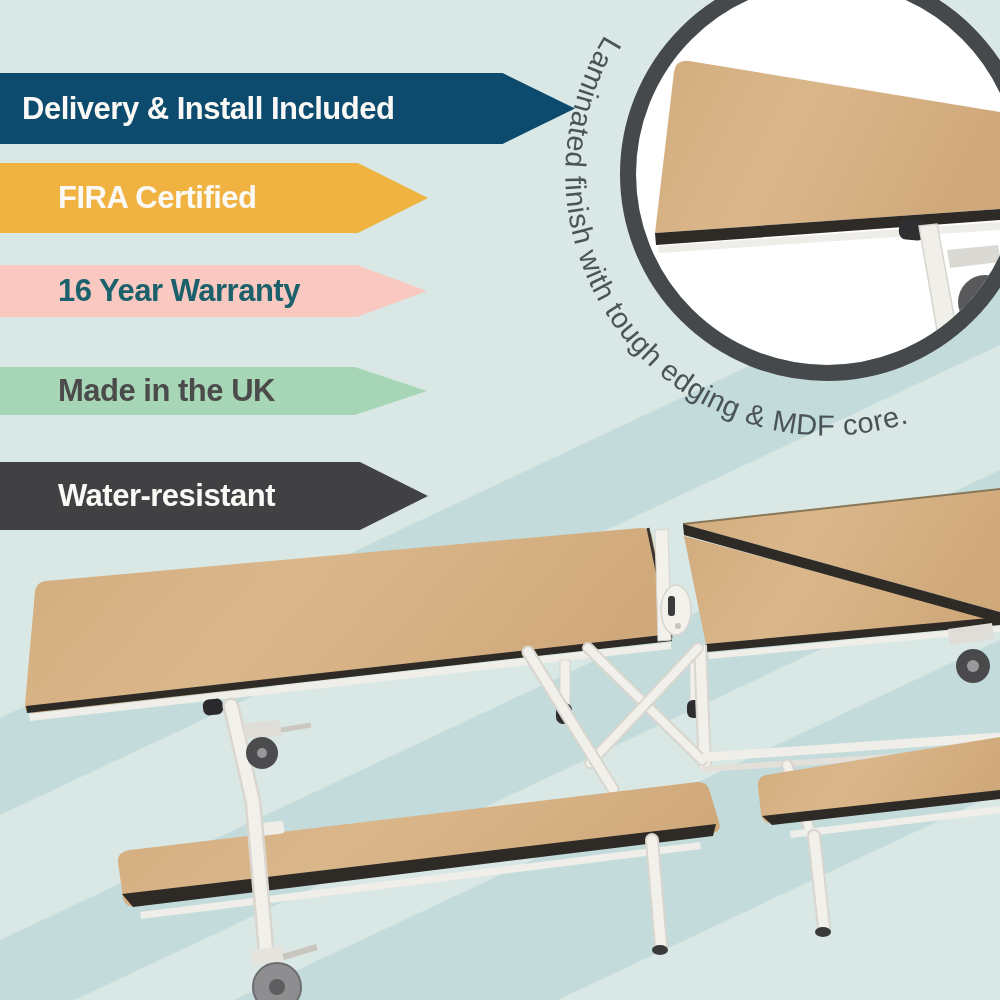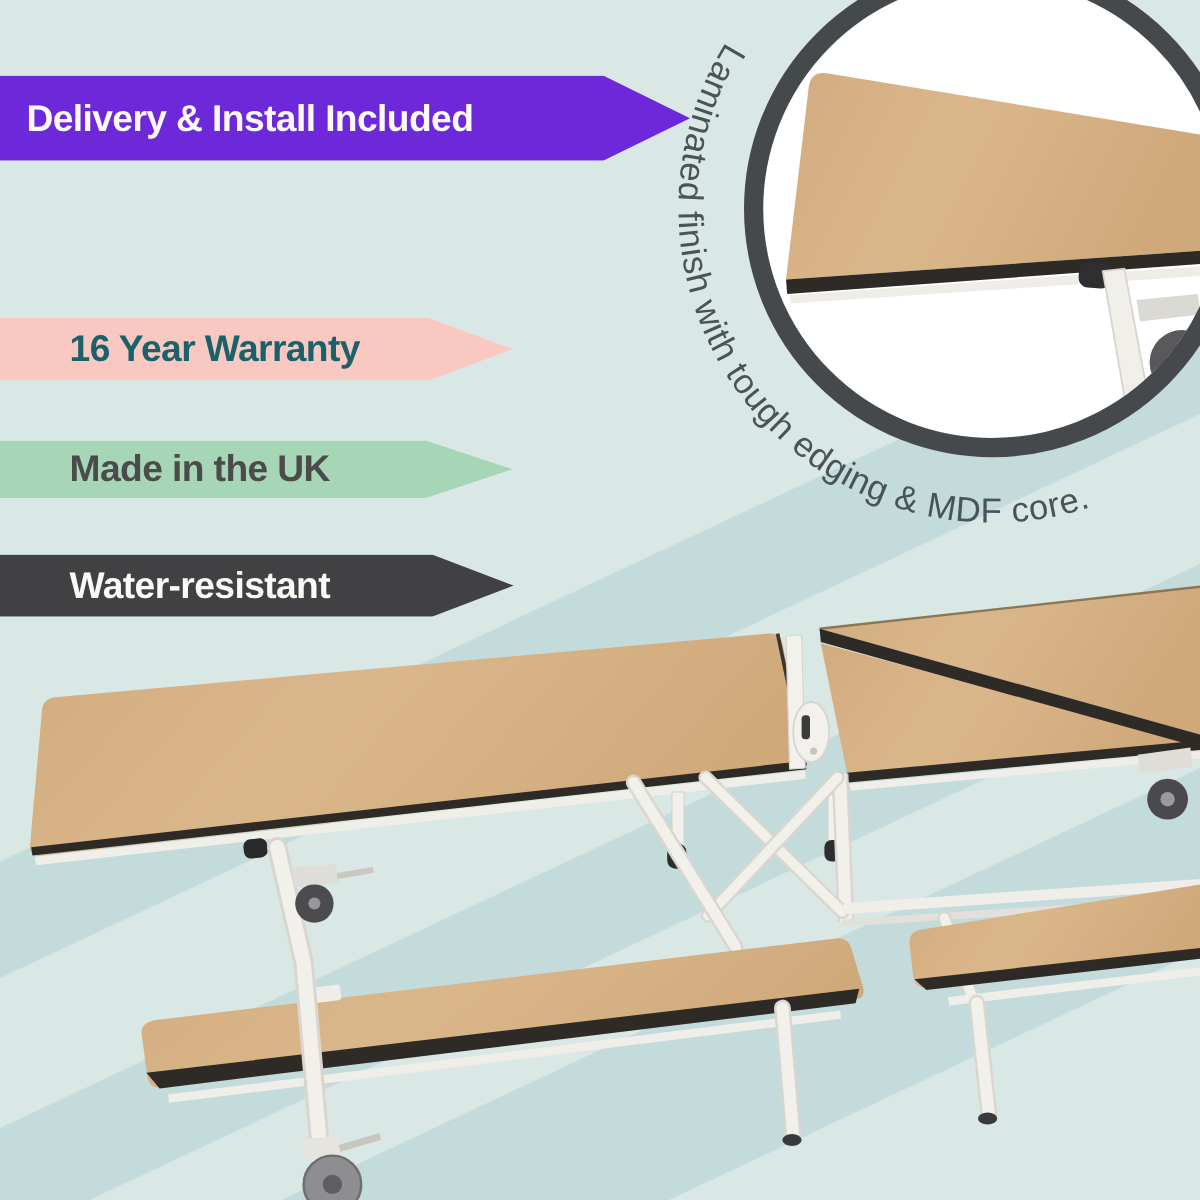--- a/index.html
+++ b/index.html
@@ -15,7 +15,7 @@
     padding-left:58px;box-sizing:border-box;
   }
   .banner span{white-space:nowrap;}
-  .b1{top:63px;height:71px;width:575px;background:#6d28d9;color:#FAF9F5;
+  .b1{top:73px;height:71px;width:575px;background:#0c4a6e;color:#FAF9F5;
       clip-path:polygon(0 0,87.4% 0,100% 50%,87.4% 100%,0 100%);padding-left:22px;}
   .b2{top:163px;height:70px;width:428px;background:#F0B240;color:#FAF9F5;
       clip-path:polygon(0 0,83.6% 0,100% 50%,83.6% 100%,0 100%);}

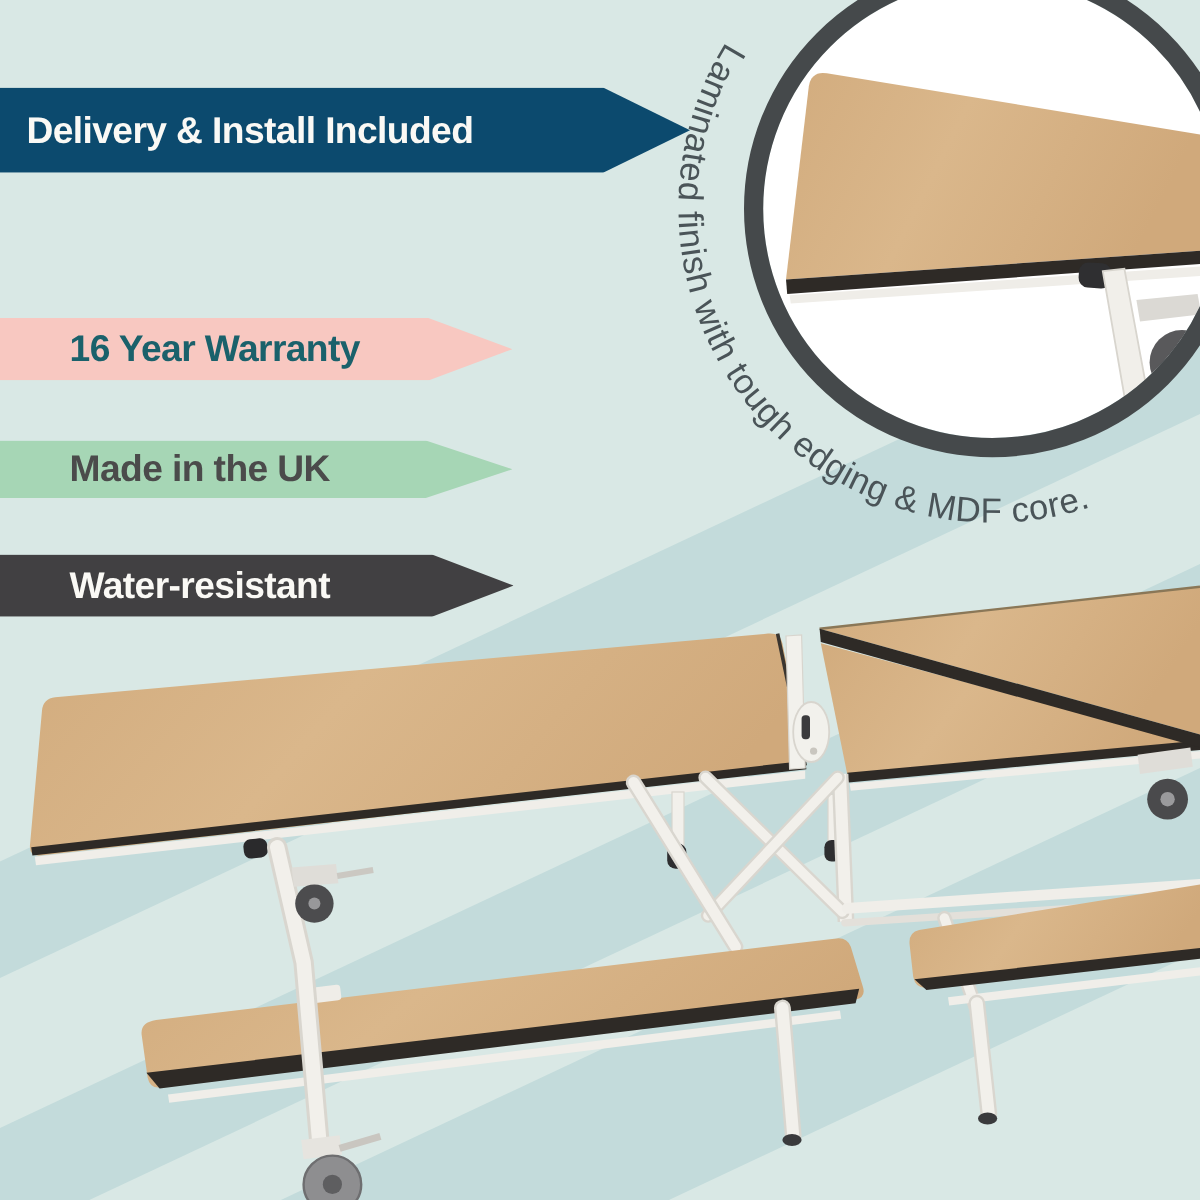--- a/index.html
+++ b/index.html
@@ -170,6 +170,9 @@
   <div class="banner b1">
     <span>Delivery &amp; Install Included</span>
   </div>
+  <div class="banner b2">
+    <span>FIRA Certified</span>
+  </div>
   <div class="banner b3">
     <span>16 Year Warranty</span>
   </div>

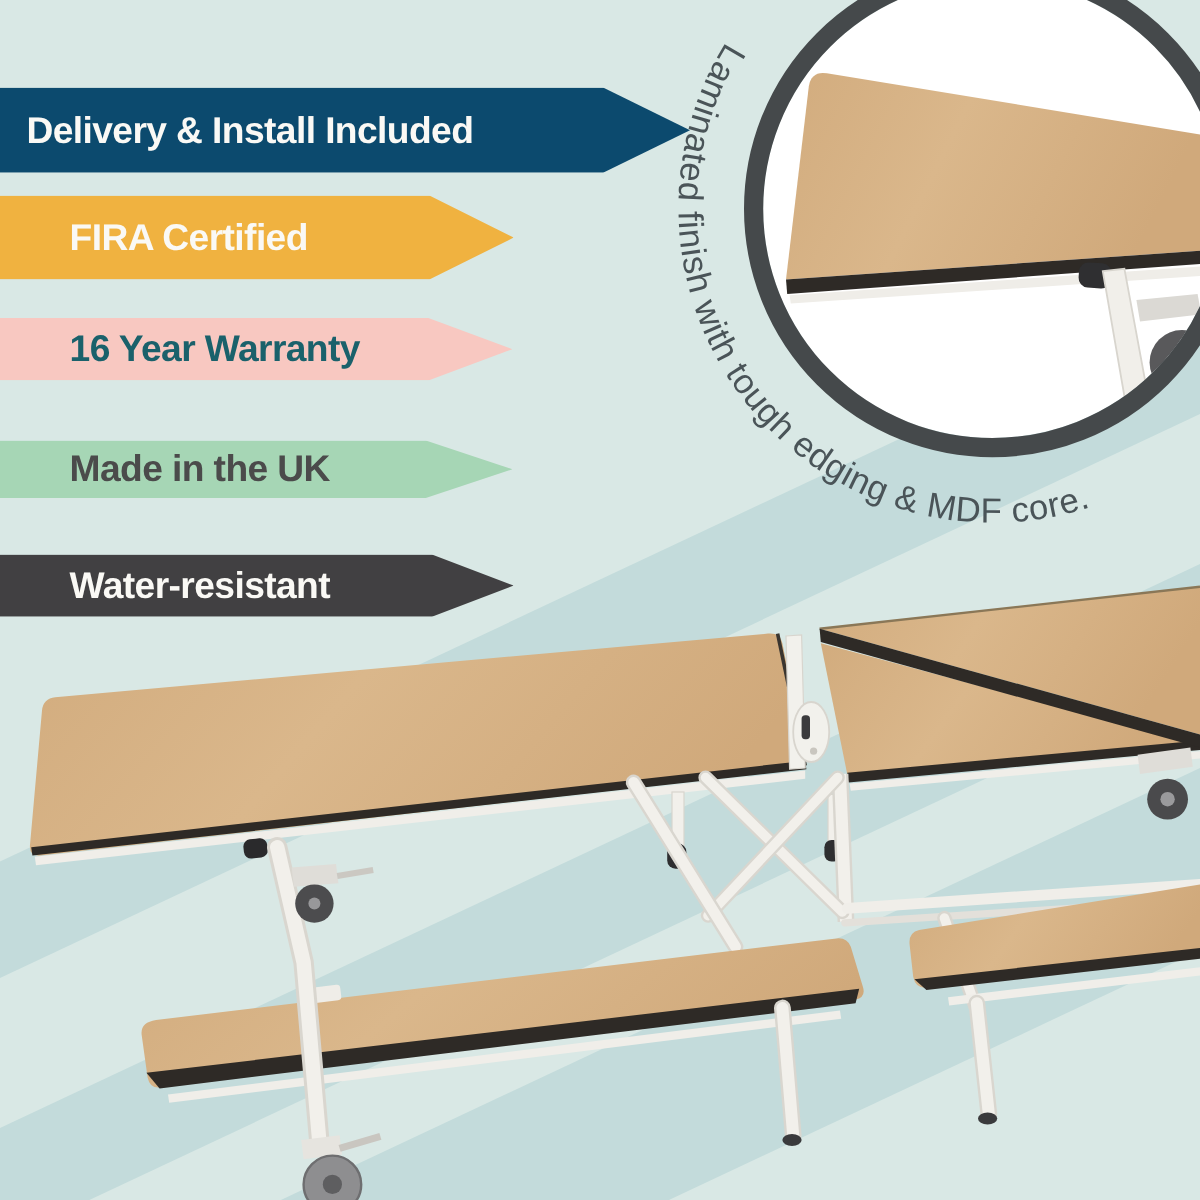--- a/index.html
+++ b/index.html
@@ -23,7 +23,7 @@
       clip-path:polygon(0 0,83.6% 0,100% 50%,83.6% 100%,0 100%);}
   .b4{top:367px;height:48px;width:427px;background:#A6D6B5;color:#4B4B4B;
       clip-path:polygon(0 0,83.1% 0,100% 50%,83.1% 100%,0 100%);}
-  .b5{top:462px;height:52px;width:428px;background:#414042;color:#FAF9F5;
+  .b5{top:462px;height:68px;width:428px;background:#414042;color:#FAF9F5;
       clip-path:polygon(0 0,84.1% 0,100% 50%,84.1% 100%,0 100%);}
   .arc-caption{font-family:"Liberation Sans","DejaVu Sans",sans-serif;}
 </style>

